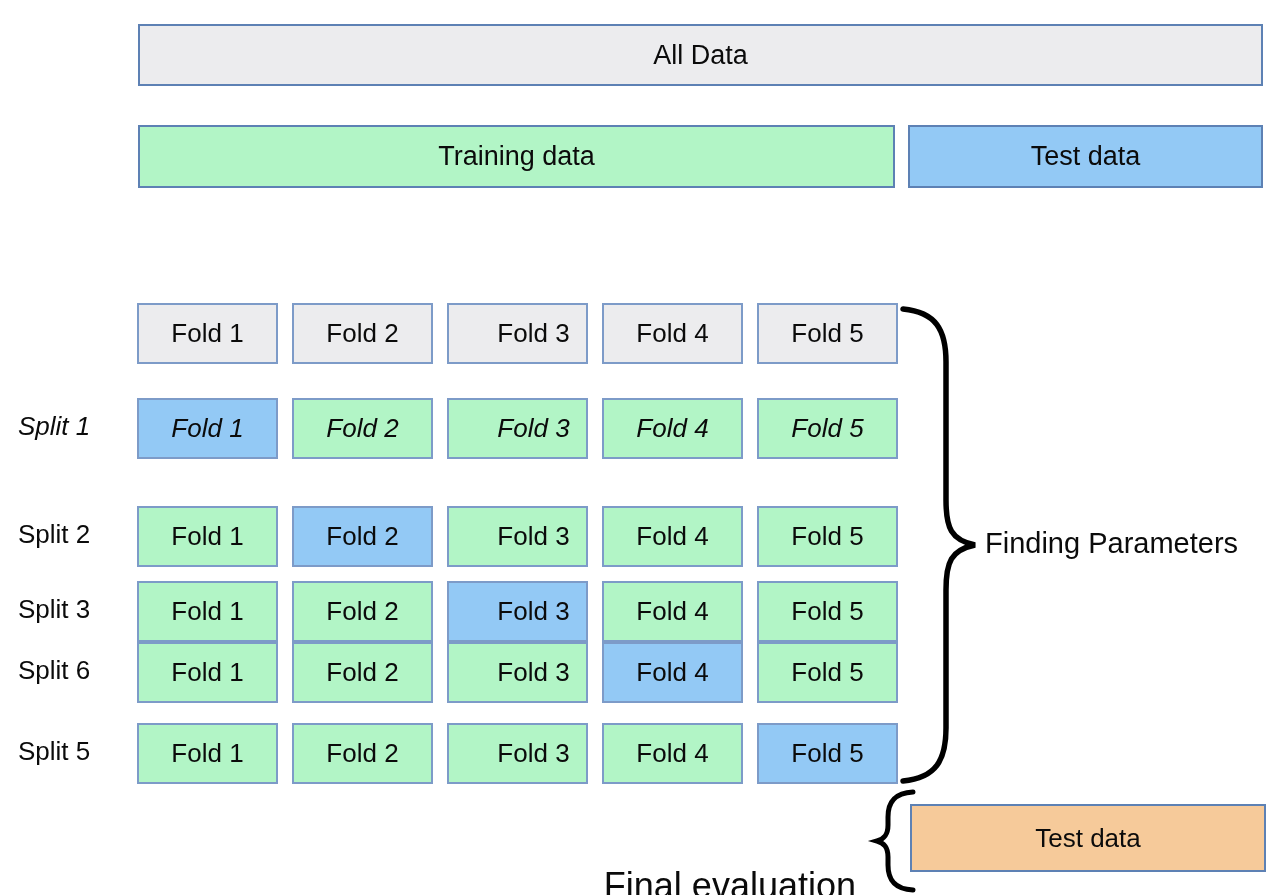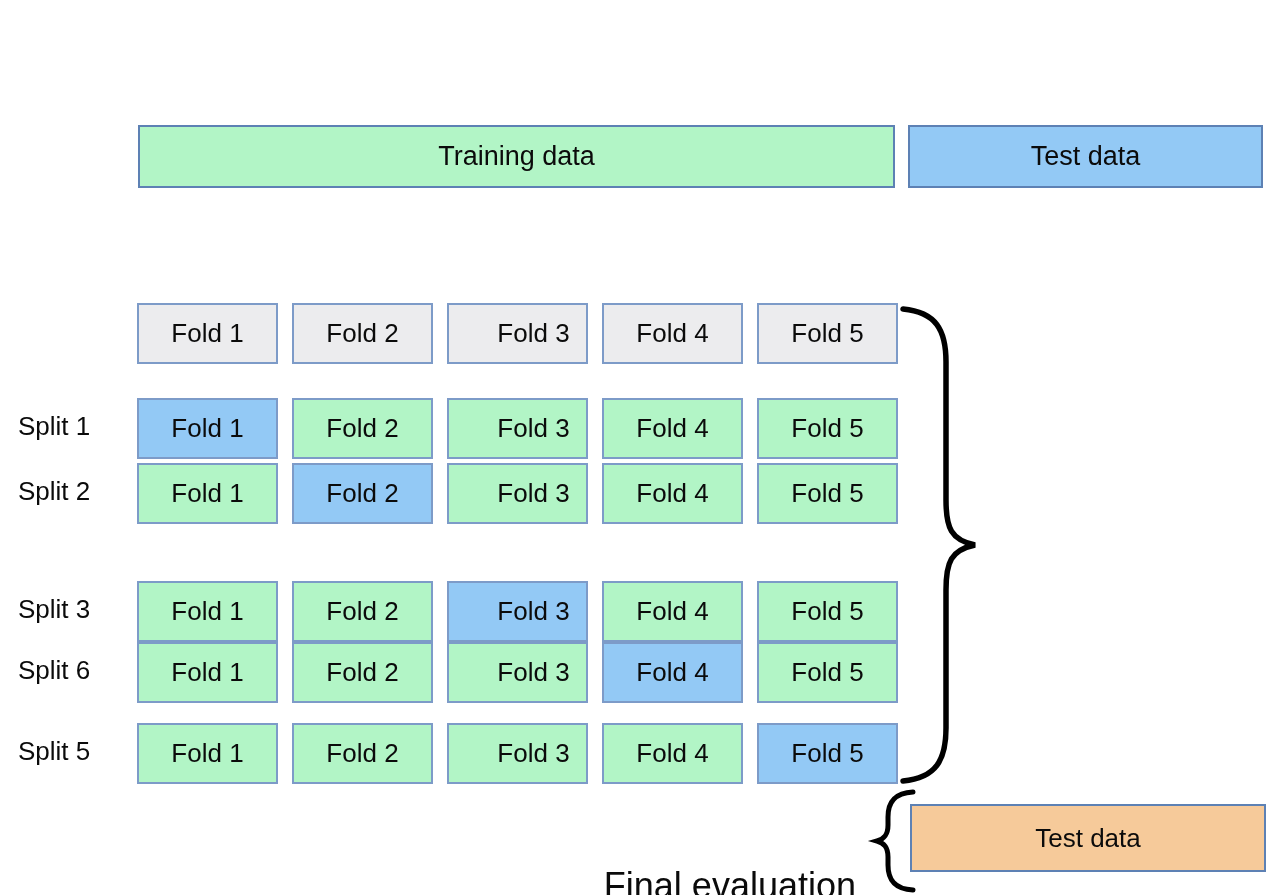--- a/index.html
+++ b/index.html
@@ -57,6 +57,7 @@
 
 <div class="canvas">
 
+  <div class="bar gray" style="left:138px;top:24px;width:1125px;height:62px;">All Data</div>
 
   <div class="bar green" style="left:138px;top:125px;width:757px;height:63px;">Training data</div>
 

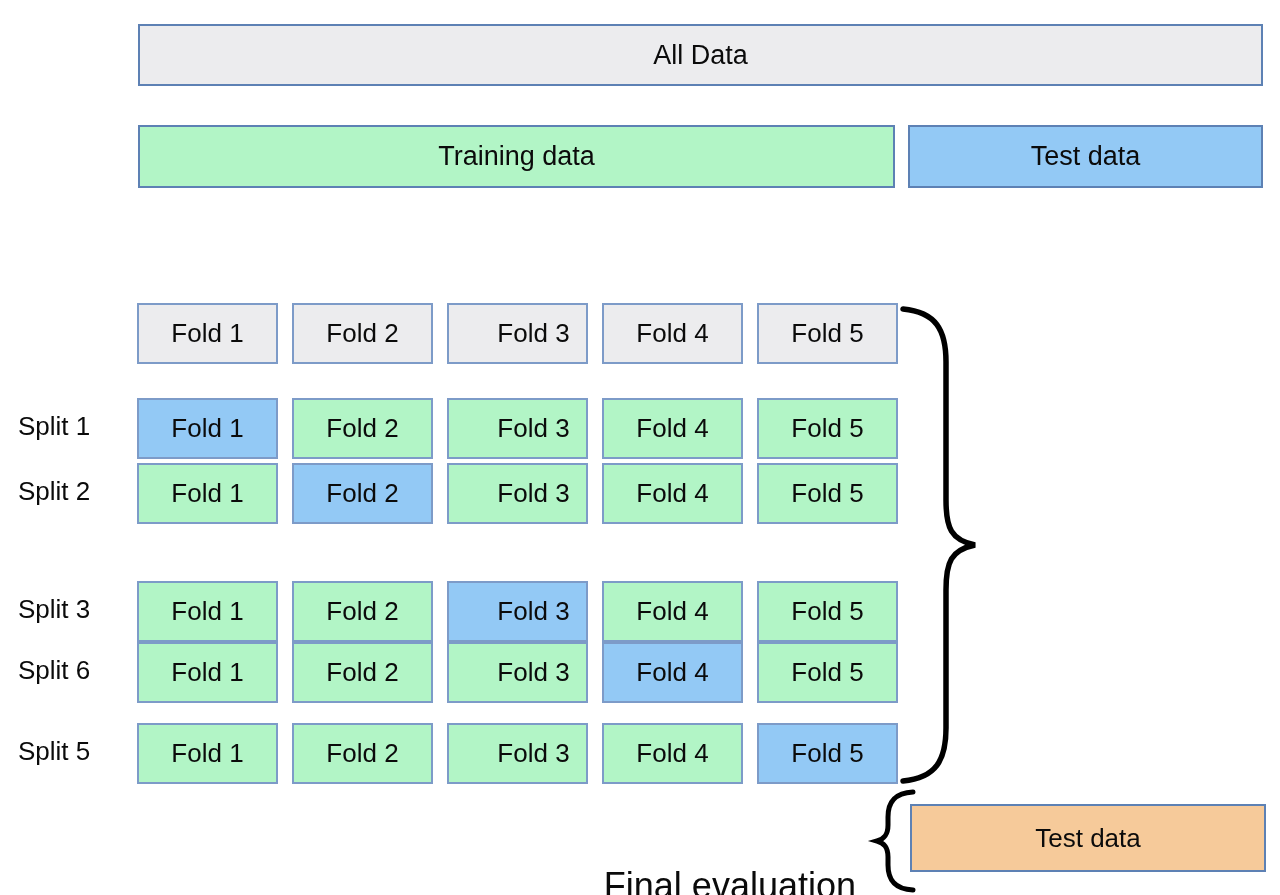--- a/index.html
+++ b/index.html
@@ -71,7 +71,7 @@
     <div class="cell c4 header">Fold 5</div>
   </div>
 
-  <div class="row" style="top:398px;">
+  <div class="row" style="top:398px;font-style:italic;">
     <div class="split-label">Split 1</div>
     <div class="cell c0 test">Fold 1</div>
     <div class="cell c1 train">Fold 2</div>

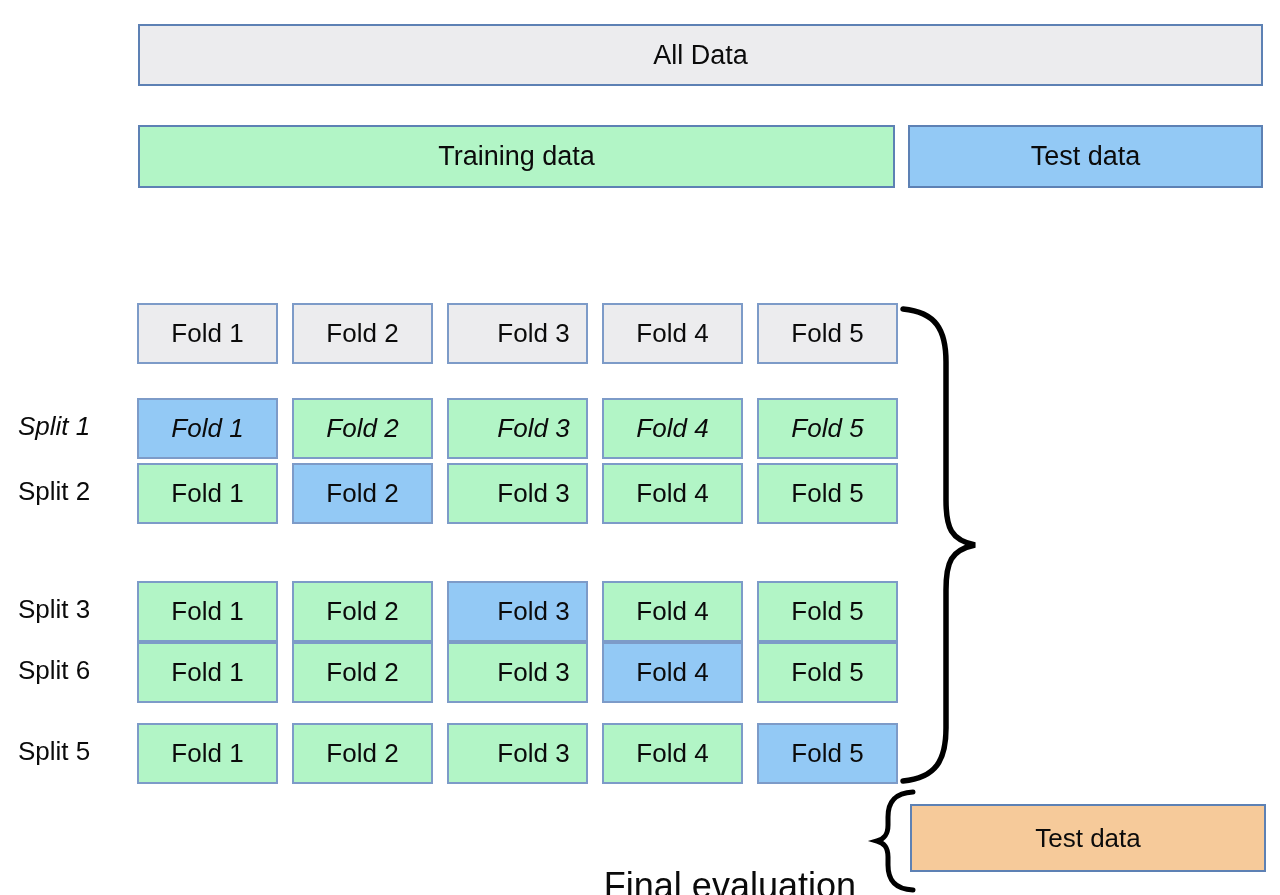--- a/index.html
+++ b/index.html
@@ -80,7 +80,7 @@
     <div class="cell c4 train">Fold 5</div>
   </div>
 
-  <div class="row" style="top:463px;">
+  <div class="row" style="top:506px;">
     <div class="split-label">Split 2</div>
     <div class="cell c0 train">Fold 1</div>
     <div class="cell c1 test">Fold 2</div>

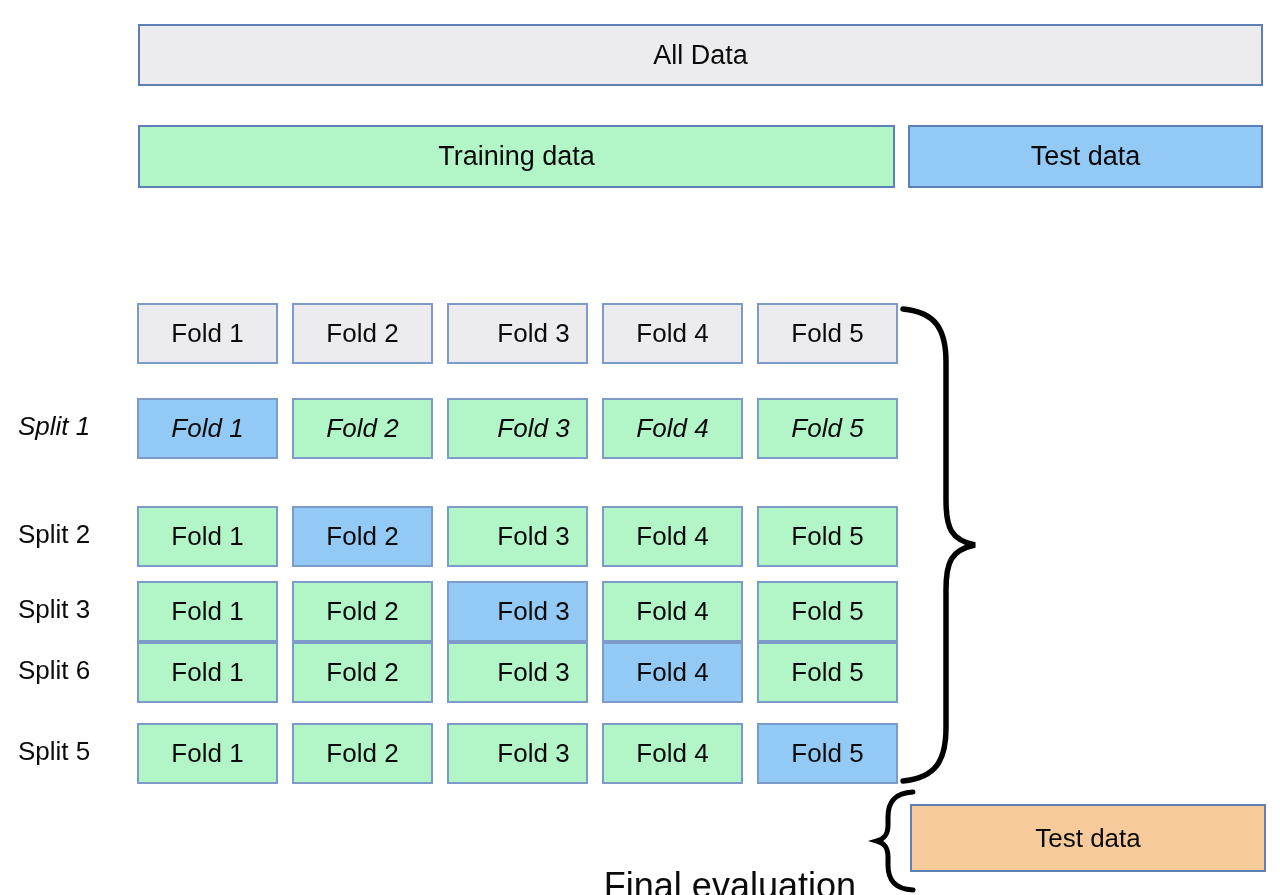--- a/index.html
+++ b/index.html
@@ -121,6 +121,7 @@
     <path d="M 913 792 C 894 793 888 803 888 817 L 888 825 C 888 835 884 839 877 841 C 884 843 888 847 888 857 L 888 865 C 888 879 894 889 913 890" fill="none" stroke="#000000" stroke-width="5" stroke-linecap="round"></path>
   </svg>
 
+  <div class="finding-params">Finding Parameters</div>
 
   <div class="final-eval">Final evaluation</div>
 

